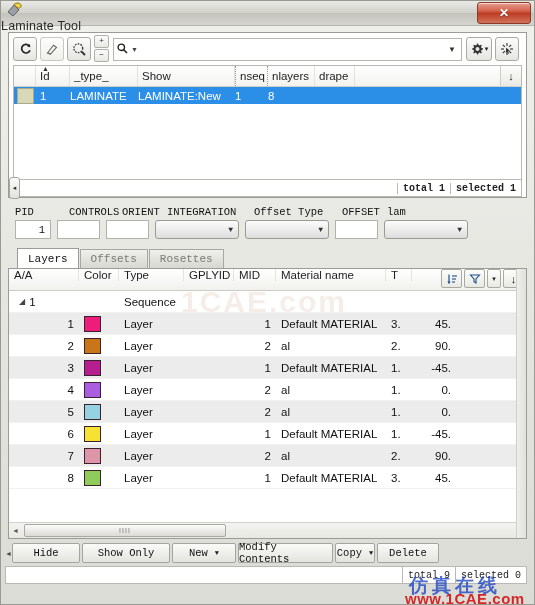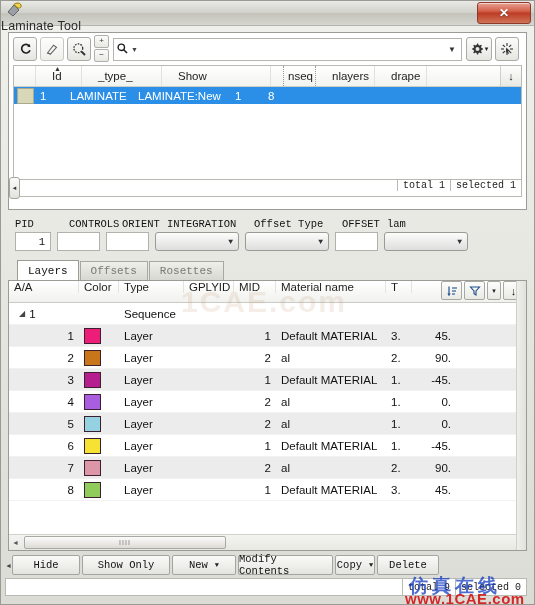--- a/index.html
+++ b/index.html
@@ -82,7 +82,7 @@
     display:flex;height:20px;align-items:stretch;
     background:linear-gradient(180deg,#ffffff 0%,#f2f2ef 100%);
     border-bottom:1px solid #cfcfc9;
-    font-size:11.5px;color:#1d1d1d;gap:12px;
+    font-size:11.5px;color:#1d1d1d;
   }
   .ehead .hc{
     display:flex;align-items:center;padding-left:4px;position:relative;

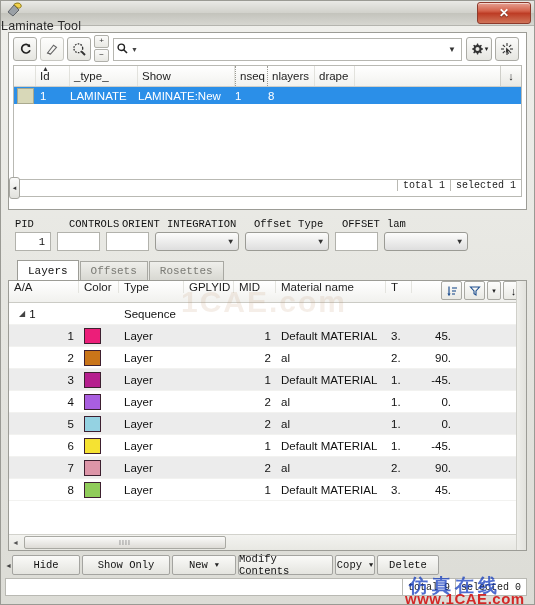--- a/index.html
+++ b/index.html
@@ -112,8 +112,8 @@
     display:flex;align-items:center;justify-content:center;font-size:7px;color:#333;cursor:pointer;
   }
   .statusrow{
-    margin:0 4px 12px 4px;display:flex;height:16px;border:1px solid #b9b9b3;background:#fff;
-    font-size:10px;align-items:flex-start;
+    margin:0 4px 0 4px;display:flex;height:16px;border:1px solid #b9b9b3;background:#fff;
+    font-size:10px;align-items:center;font-weight:bold;
   }
   .statusrow .fill{flex:1 1 auto;}
   .statusrow .cell{

